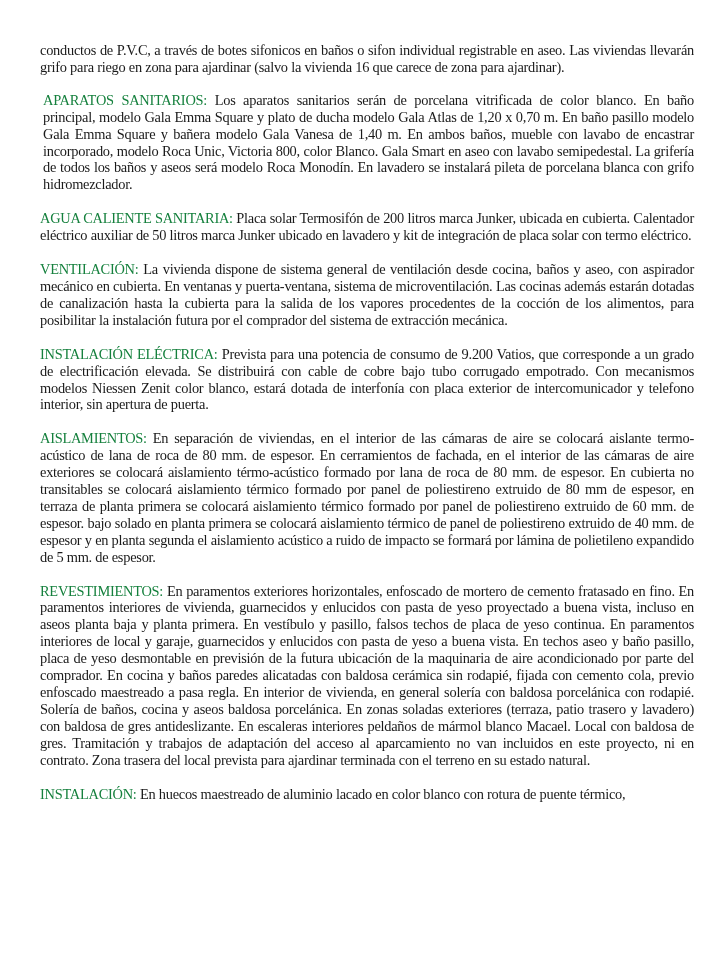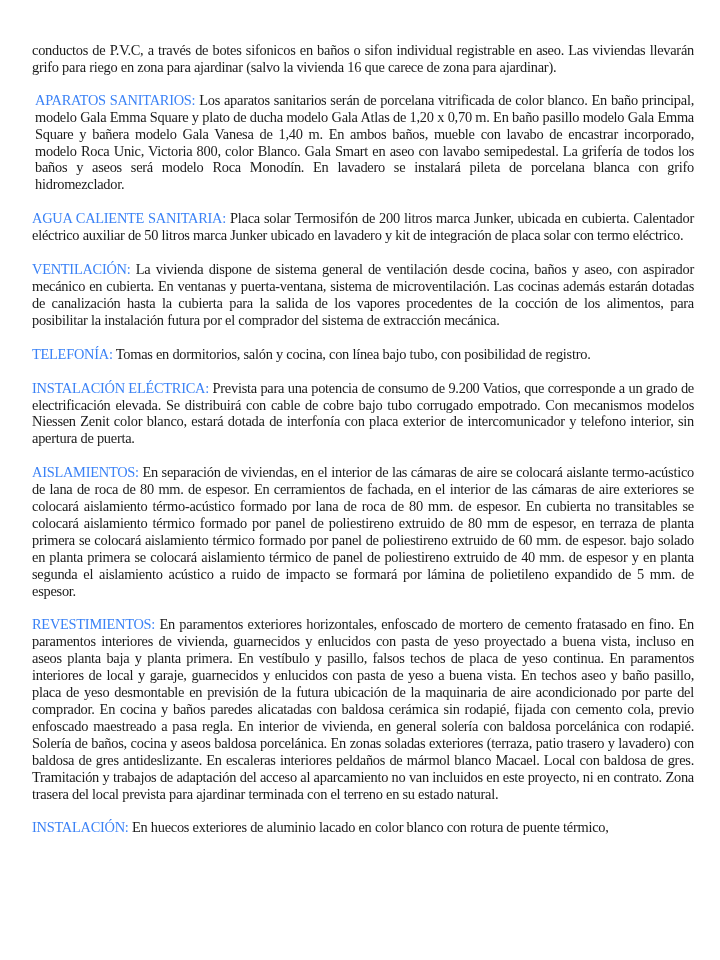--- a/index.html
+++ b/index.html
@@ -10,7 +10,7 @@
     font-size: 14.4px; line-height: 16.9px; color: #1a1a1a;
     text-align: justify; letter-spacing: -0.25px;
   }
-  .para { margin: 0 0 17px 0; }
+  .para { margin: 0 0 17px 8px; }
   .para.first { margin-bottom: 16px; }
   .heading { color: #3b82f6; }
   .ind { padding-left: 3px; }

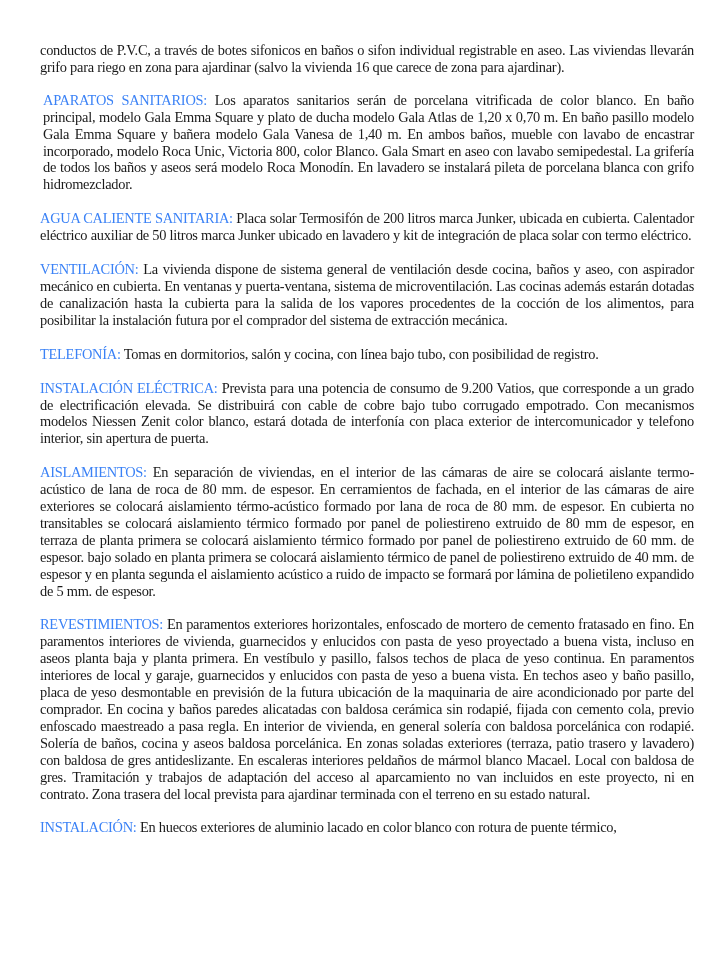--- a/index.html
+++ b/index.html
@@ -12,7 +12,7 @@
   }
   .para { margin: 0 0 17px 8px; }
   .para.first { margin-bottom: 16px; }
-  .heading { color: #3b82f6; }
+  .heading { color: #15803d; }
   .ind { padding-left: 3px; }
 </style>
 </head>

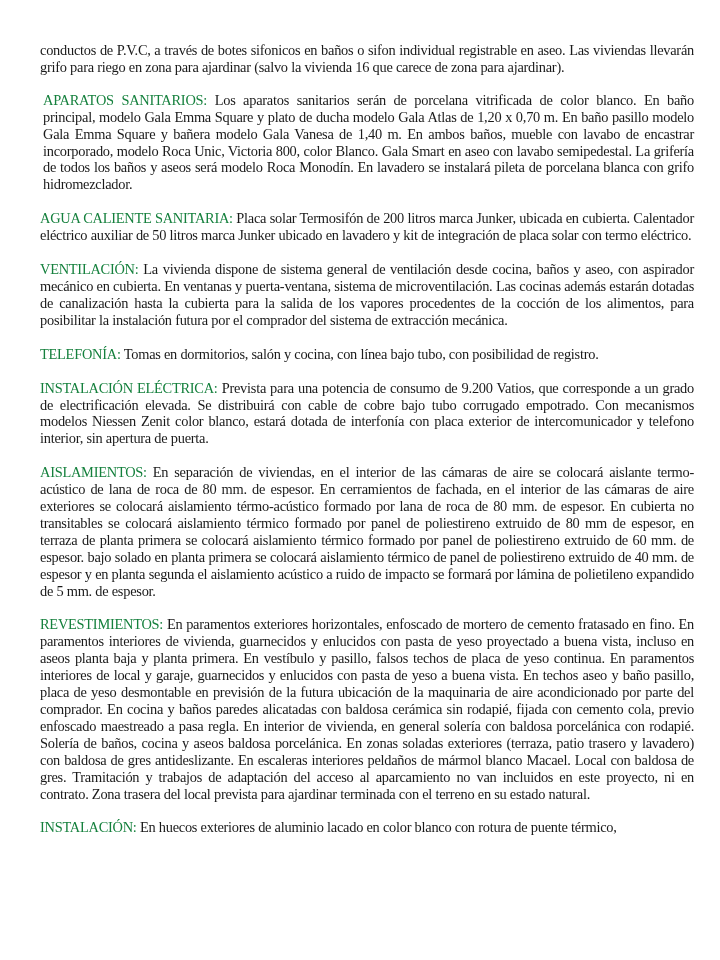--- a/index.html
+++ b/index.html
@@ -27,7 +27,6 @@
 
   <p class="para"><span class="heading">VENTILACIÓN:</span><span>  La vivienda dispone de sistema general de ventilación desde cocina, baños y aseo,  con aspirador mecánico en cubierta. En ventanas y puerta-ventana, sistema de microventilación. Las cocinas además estarán dotadas de canalización hasta la cubierta para la salida de los vapores procedentes de la cocción de los alimentos, para posibilitar la instalación futura por el comprador del sistema de extracción mecánica.</span></p>
 
-  <p class="para"><span class="heading">TELEFONÍA:</span><span> Tomas en dormitorios, salón y cocina, con línea bajo tubo, con posibilidad de registro.</span></p>
 
 
   <p class="para"><span class="heading">INSTALACIÓN ELÉCTRICA:</span><span> Prevista para una potencia de consumo de 9.200  Vatios, que corresponde a un grado de electrificación elevada. Se distribuirá con cable de cobre bajo tubo corrugado empotrado. Con mecanismos modelos Niessen Zenit color blanco, estará dotada de interfonía con placa exterior de intercomunicador y telefono interior, sin apertura de puerta.</span></p>

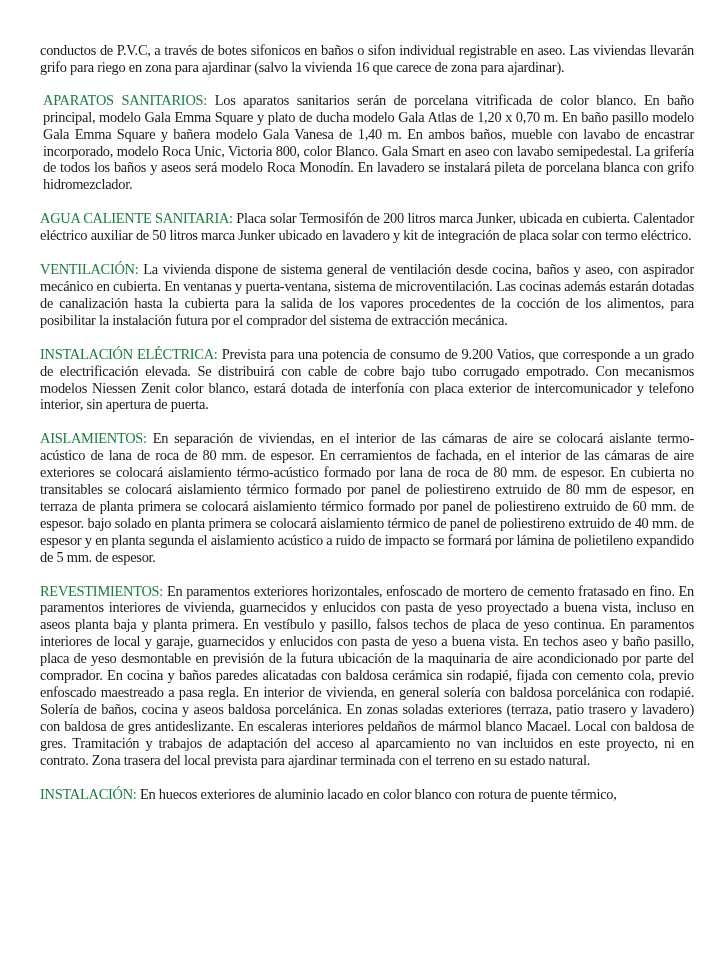--- a/index.html
+++ b/index.html
@@ -35,7 +35,7 @@
 
   <p class="para"><span class="heading">REVESTIMIENTOS:</span><span> En paramentos exteriores horizontales, enfoscado de mortero de cemento fratasado en fino. En paramentos interiores de vivienda, guarnecidos y enlucidos con pasta de yeso proyectado a buena vista, incluso en aseos planta baja y planta primera. En vestíbulo y pasillo, falsos techos de placa de yeso continua. En paramentos interiores de local y garaje, guarnecidos y enlucidos con pasta de yeso a buena vista. En techos aseo y baño pasillo, placa de yeso desmontable en previsión de la futura ubicación de la maquinaria de aire acondicionado por parte del comprador. En cocina y  baños paredes alicatadas con baldosa cerámica sin rodapié, fijada con cemento cola, previo enfoscado maestreado a pasa regla. En interior de vivienda, en general solería con baldosa porcelánica con rodapié. Solería de baños, cocina y aseos baldosa porcelánica. En zonas soladas exteriores (terraza, patio trasero y  lavadero) con baldosa de gres antideslizante. En escaleras interiores peldaños de mármol blanco Macael. Local  con  baldosa de gres.  Tramitación y trabajos de adaptación del acceso al aparcamiento no van incluidos en este proyecto, ni en contrato. Zona trasera del local prevista para ajardinar terminada con el terreno en su estado natural.</span></p>
 
-  <p class="para"><span class="heading">INSTALACIÓN:</span><span> En huecos exteriores de aluminio lacado en color blanco con rotura de puente térmico,</span></p>
+  <p class="para"><span class="heading">INSTALACIÓN:</span><span> En huecos maestreado de aluminio lacado en color blanco con rotura de puente térmico,</span></p>
 </div>
 
 </body></html>

